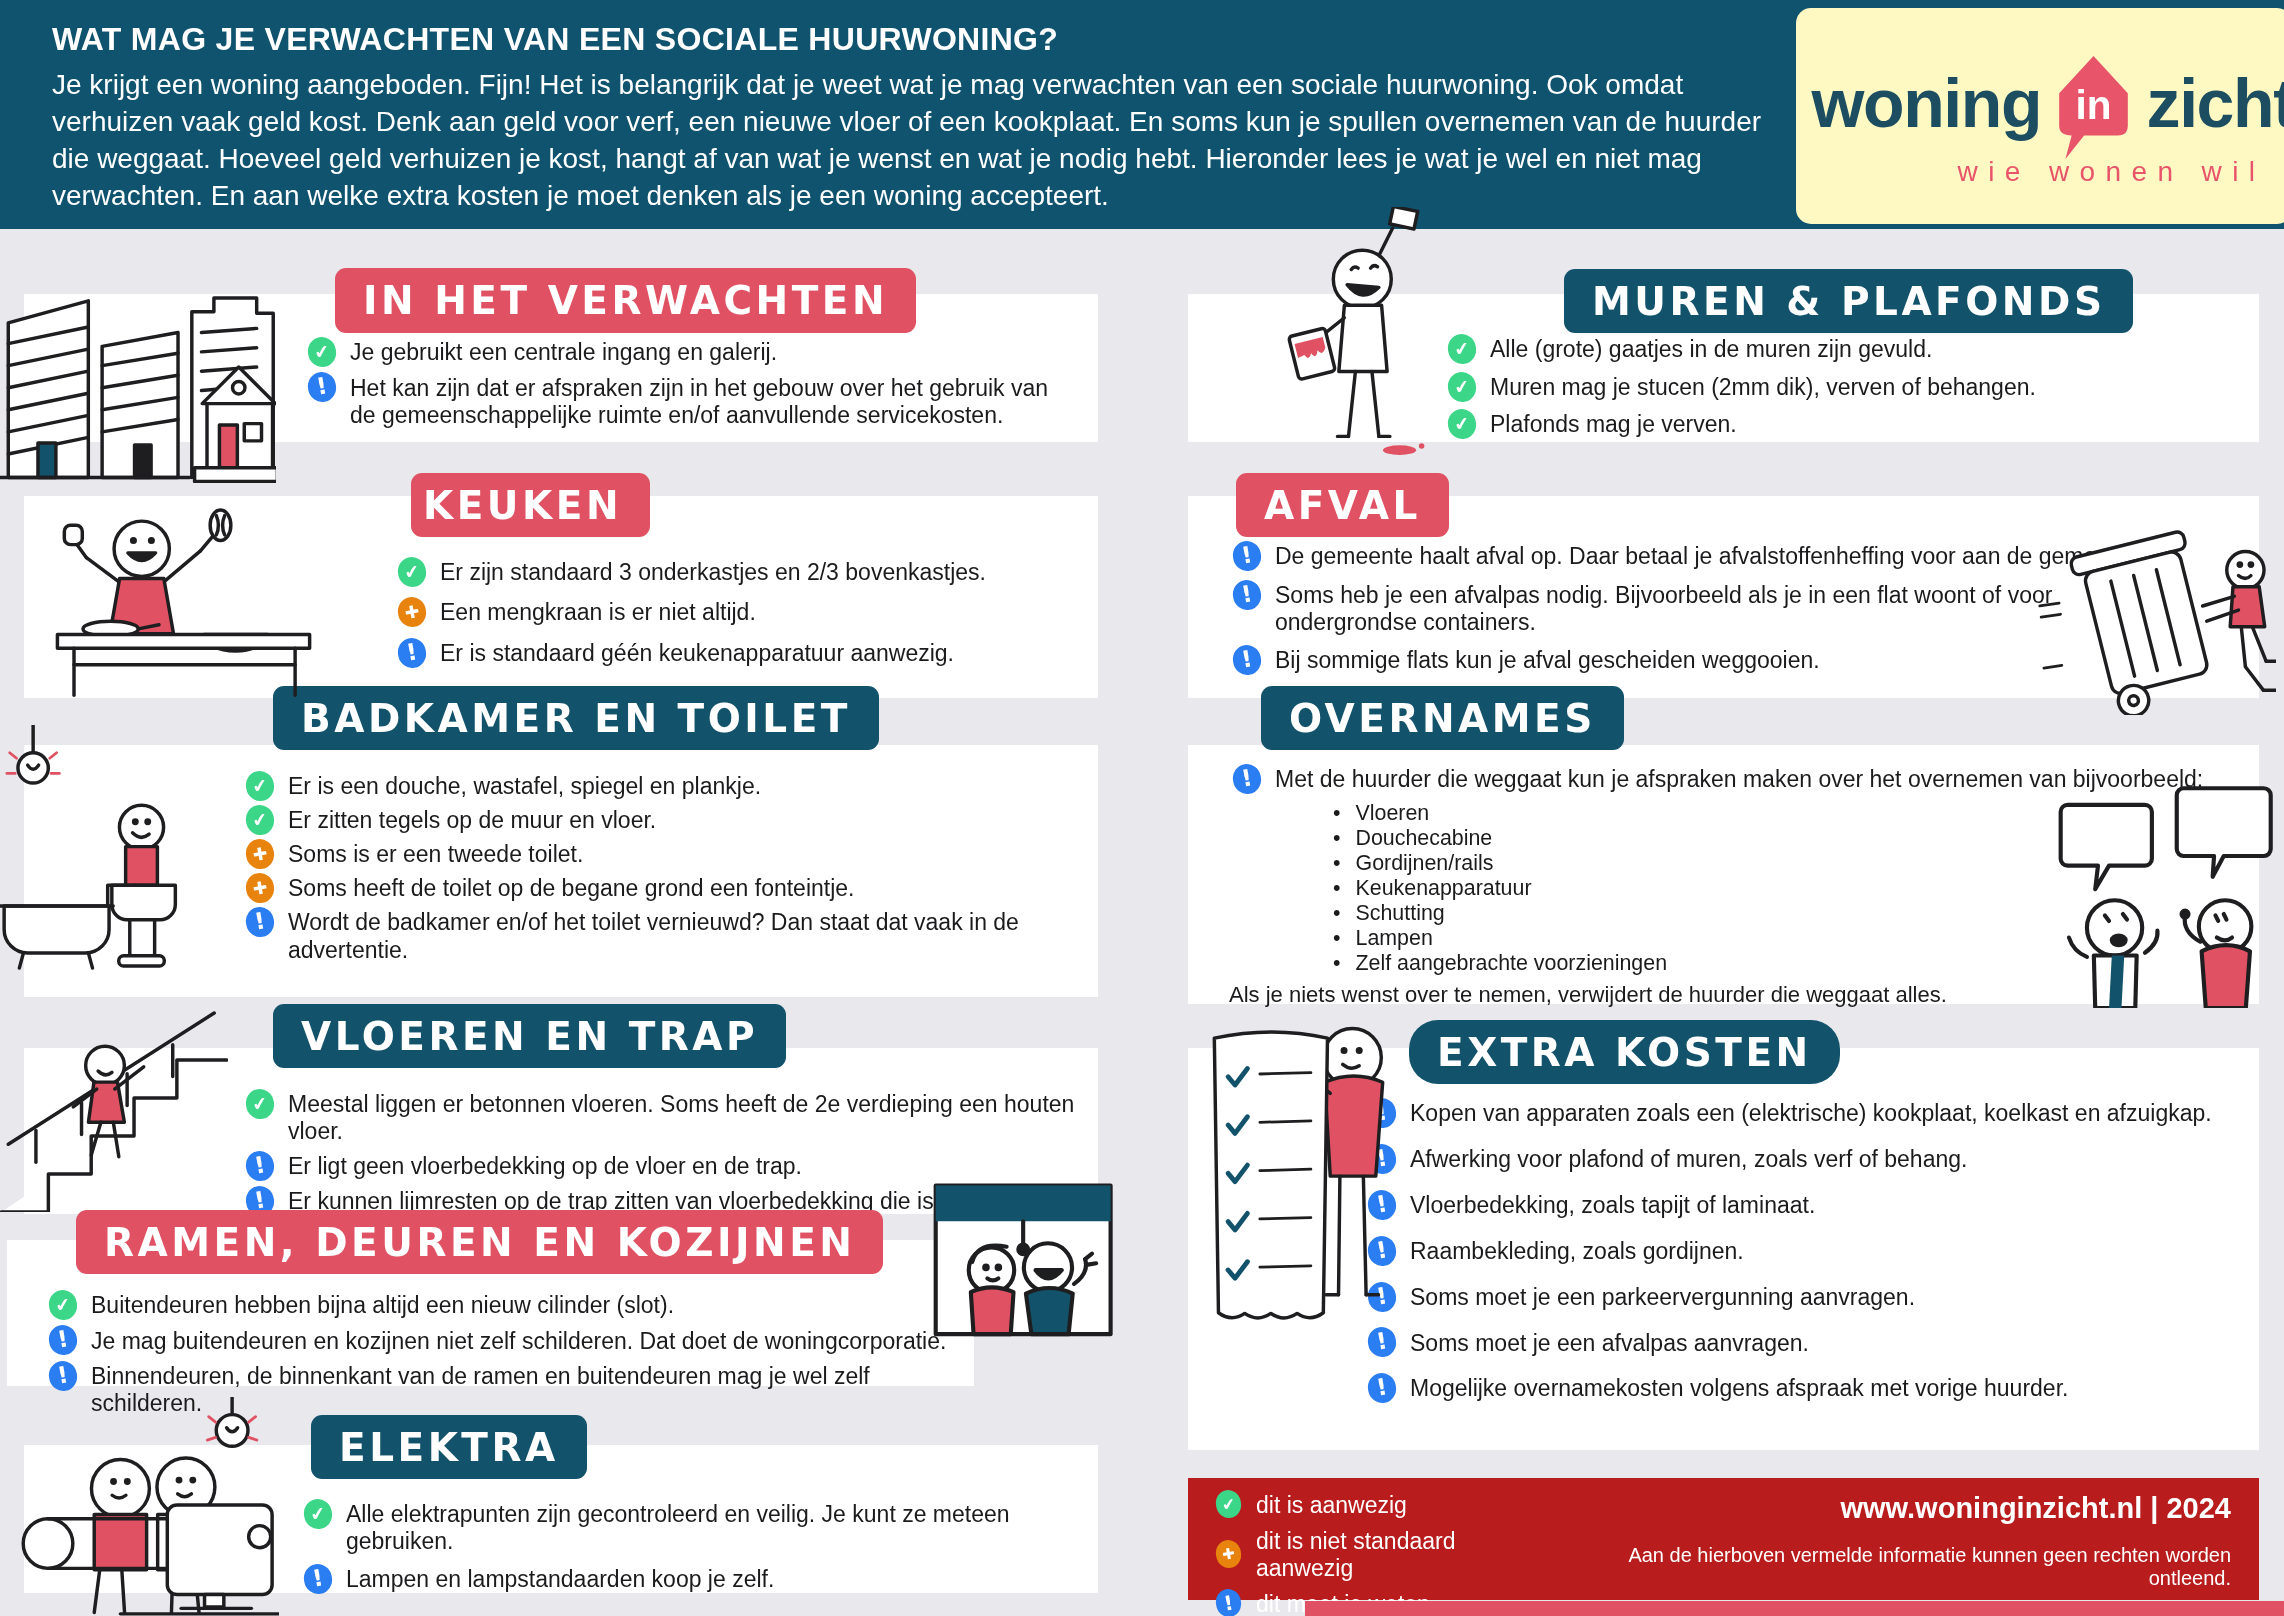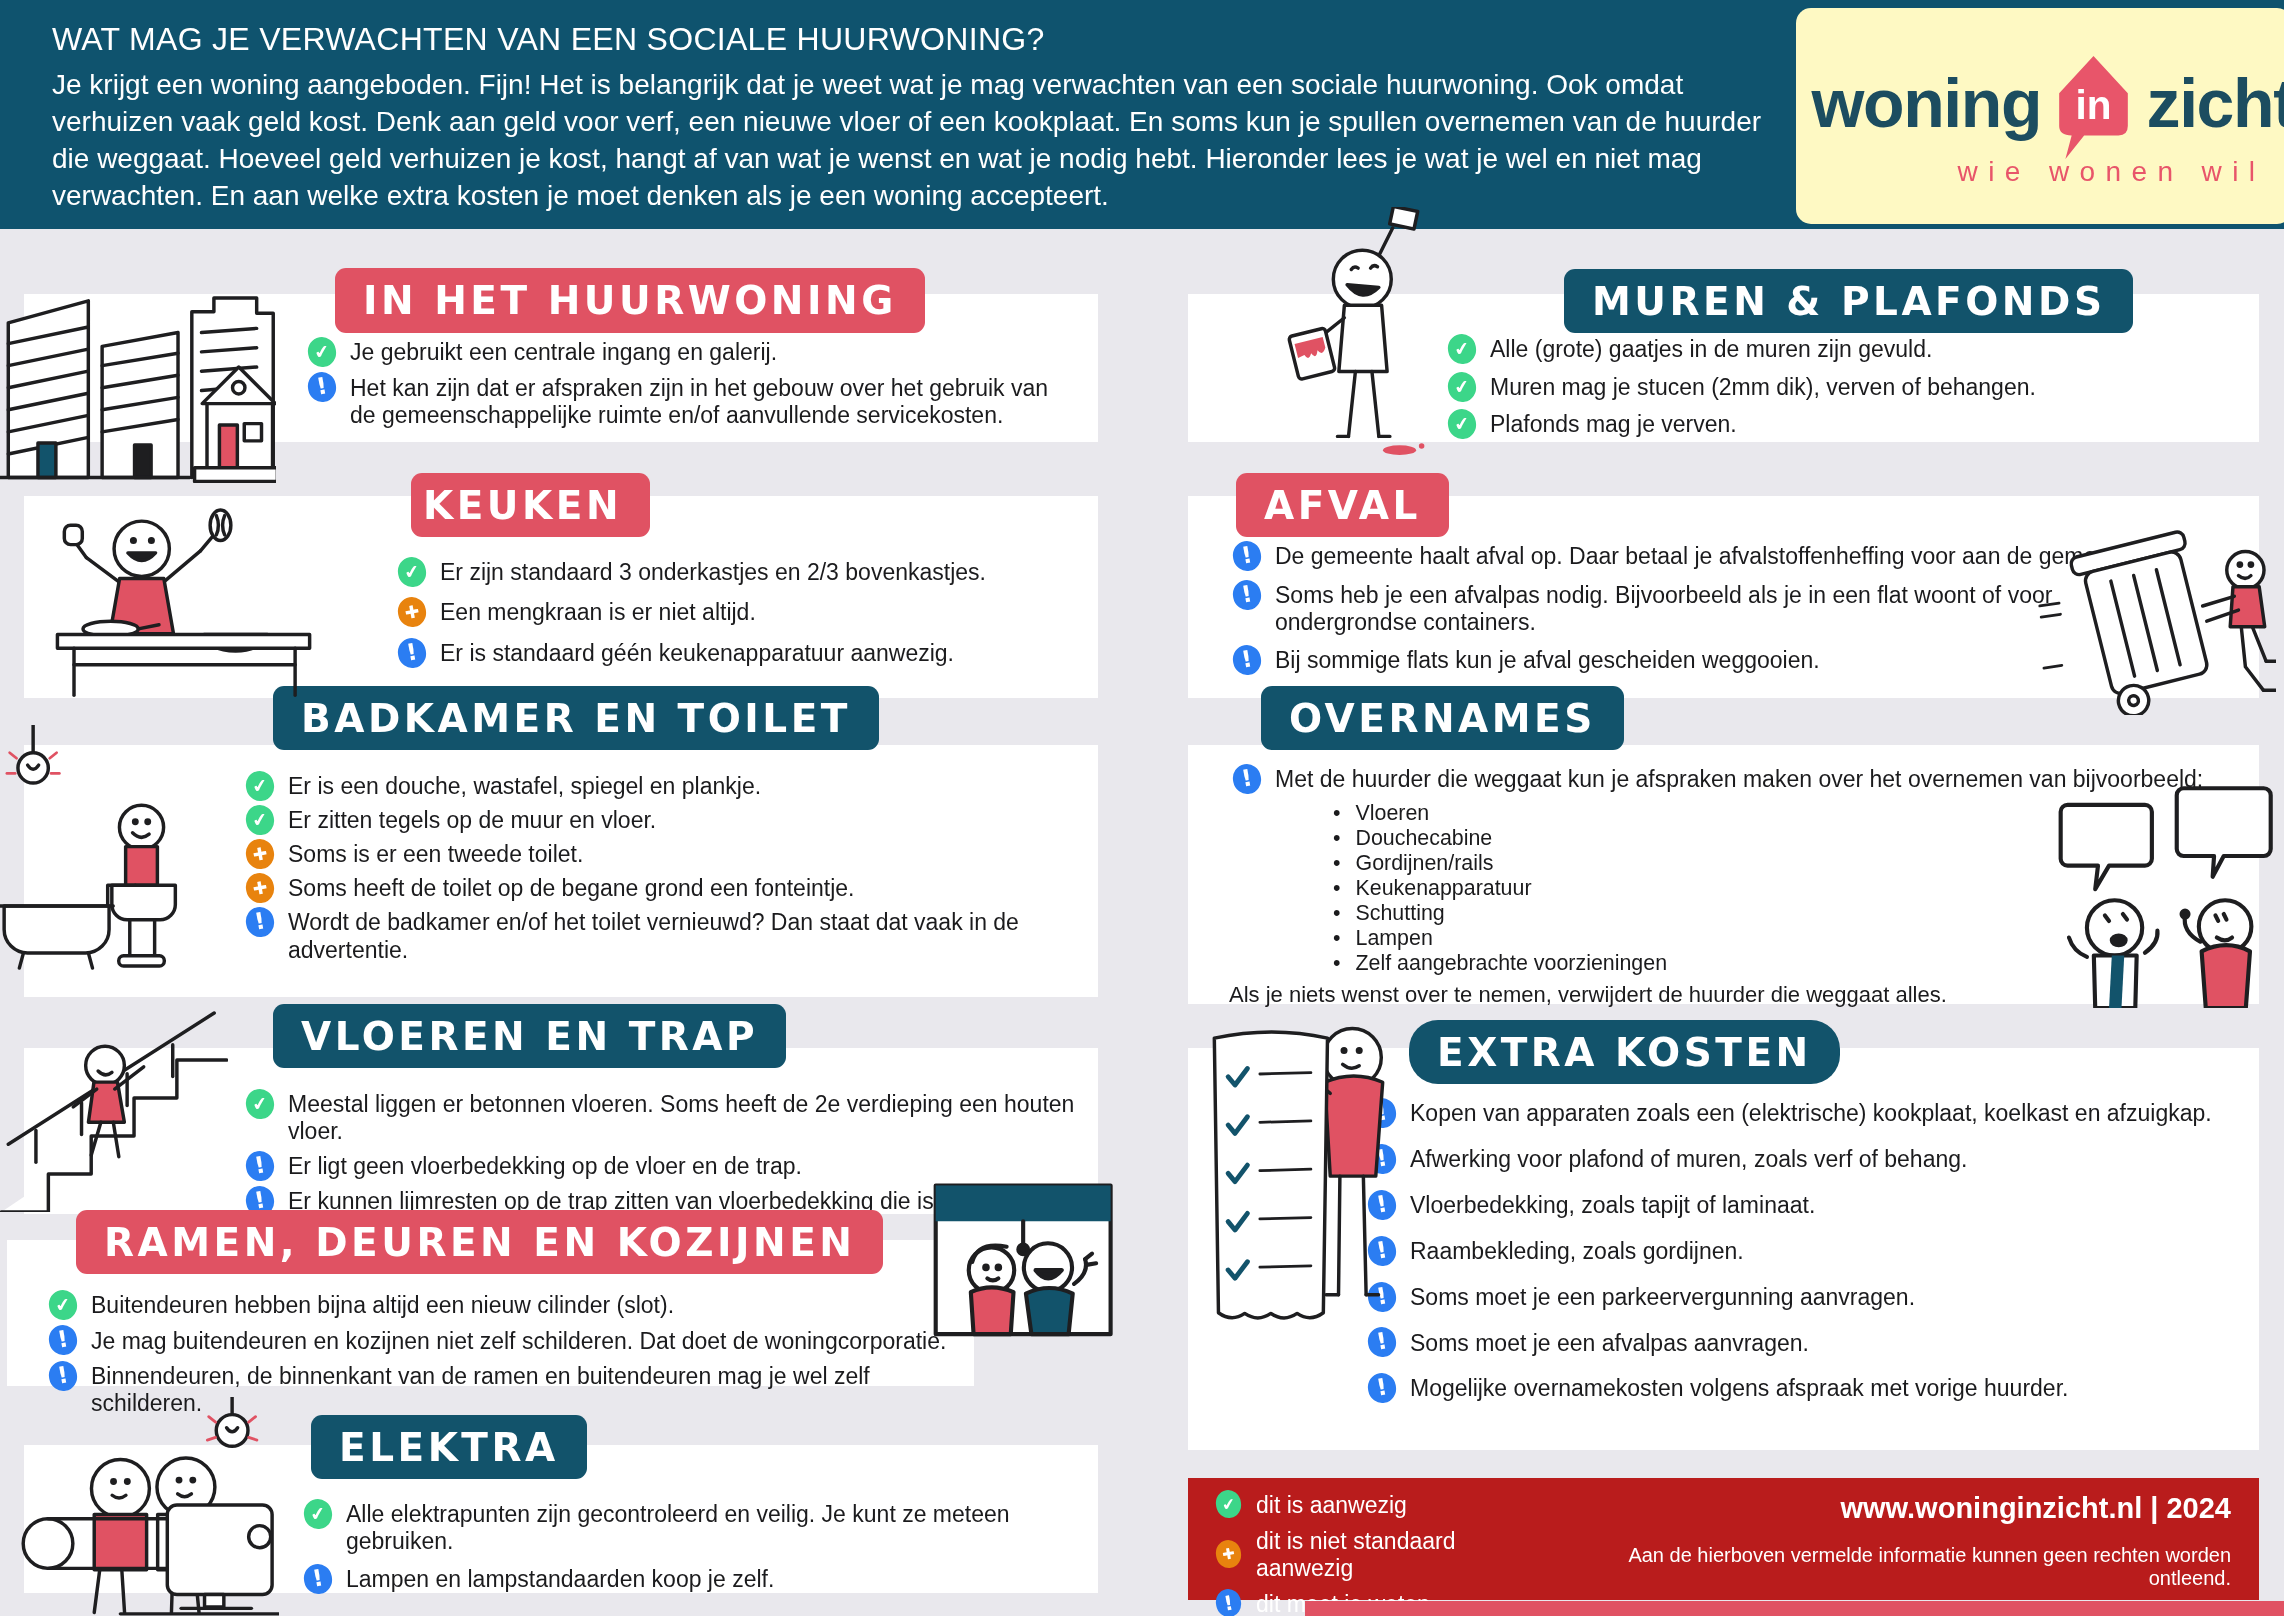--- a/index.html
+++ b/index.html
@@ -7,7 +7,7 @@
           font-family:"Liberation Sans",sans-serif;color:#1b1b1d;}
   
   .banner{position:absolute;left:0;top:0;width:2284px;height:229px;background:#0f536e;color:#fff;z-index:1;}
-  .banner h1{margin:21px 0 8.3px 52px;font-size:32px;letter-spacing:0.3px;font-weight:400;}
+  .banner h1{margin:21px 0 8.3px 52px;font-size:32px;letter-spacing:0.3px;font-weight:700;}
   .banner p{margin:0 0 0 52px;width:1720px;font-size:28px;line-height:37px;font-weight:300;}
   .logo-box{position:absolute;left:1796px;top:8.3px;width:478px;height:216px;background:#fef9c3;border-radius:15px;
             display:flex;flex-direction:column;align-items:center;justify-content:center;z-index:2;padding-left:18px;}

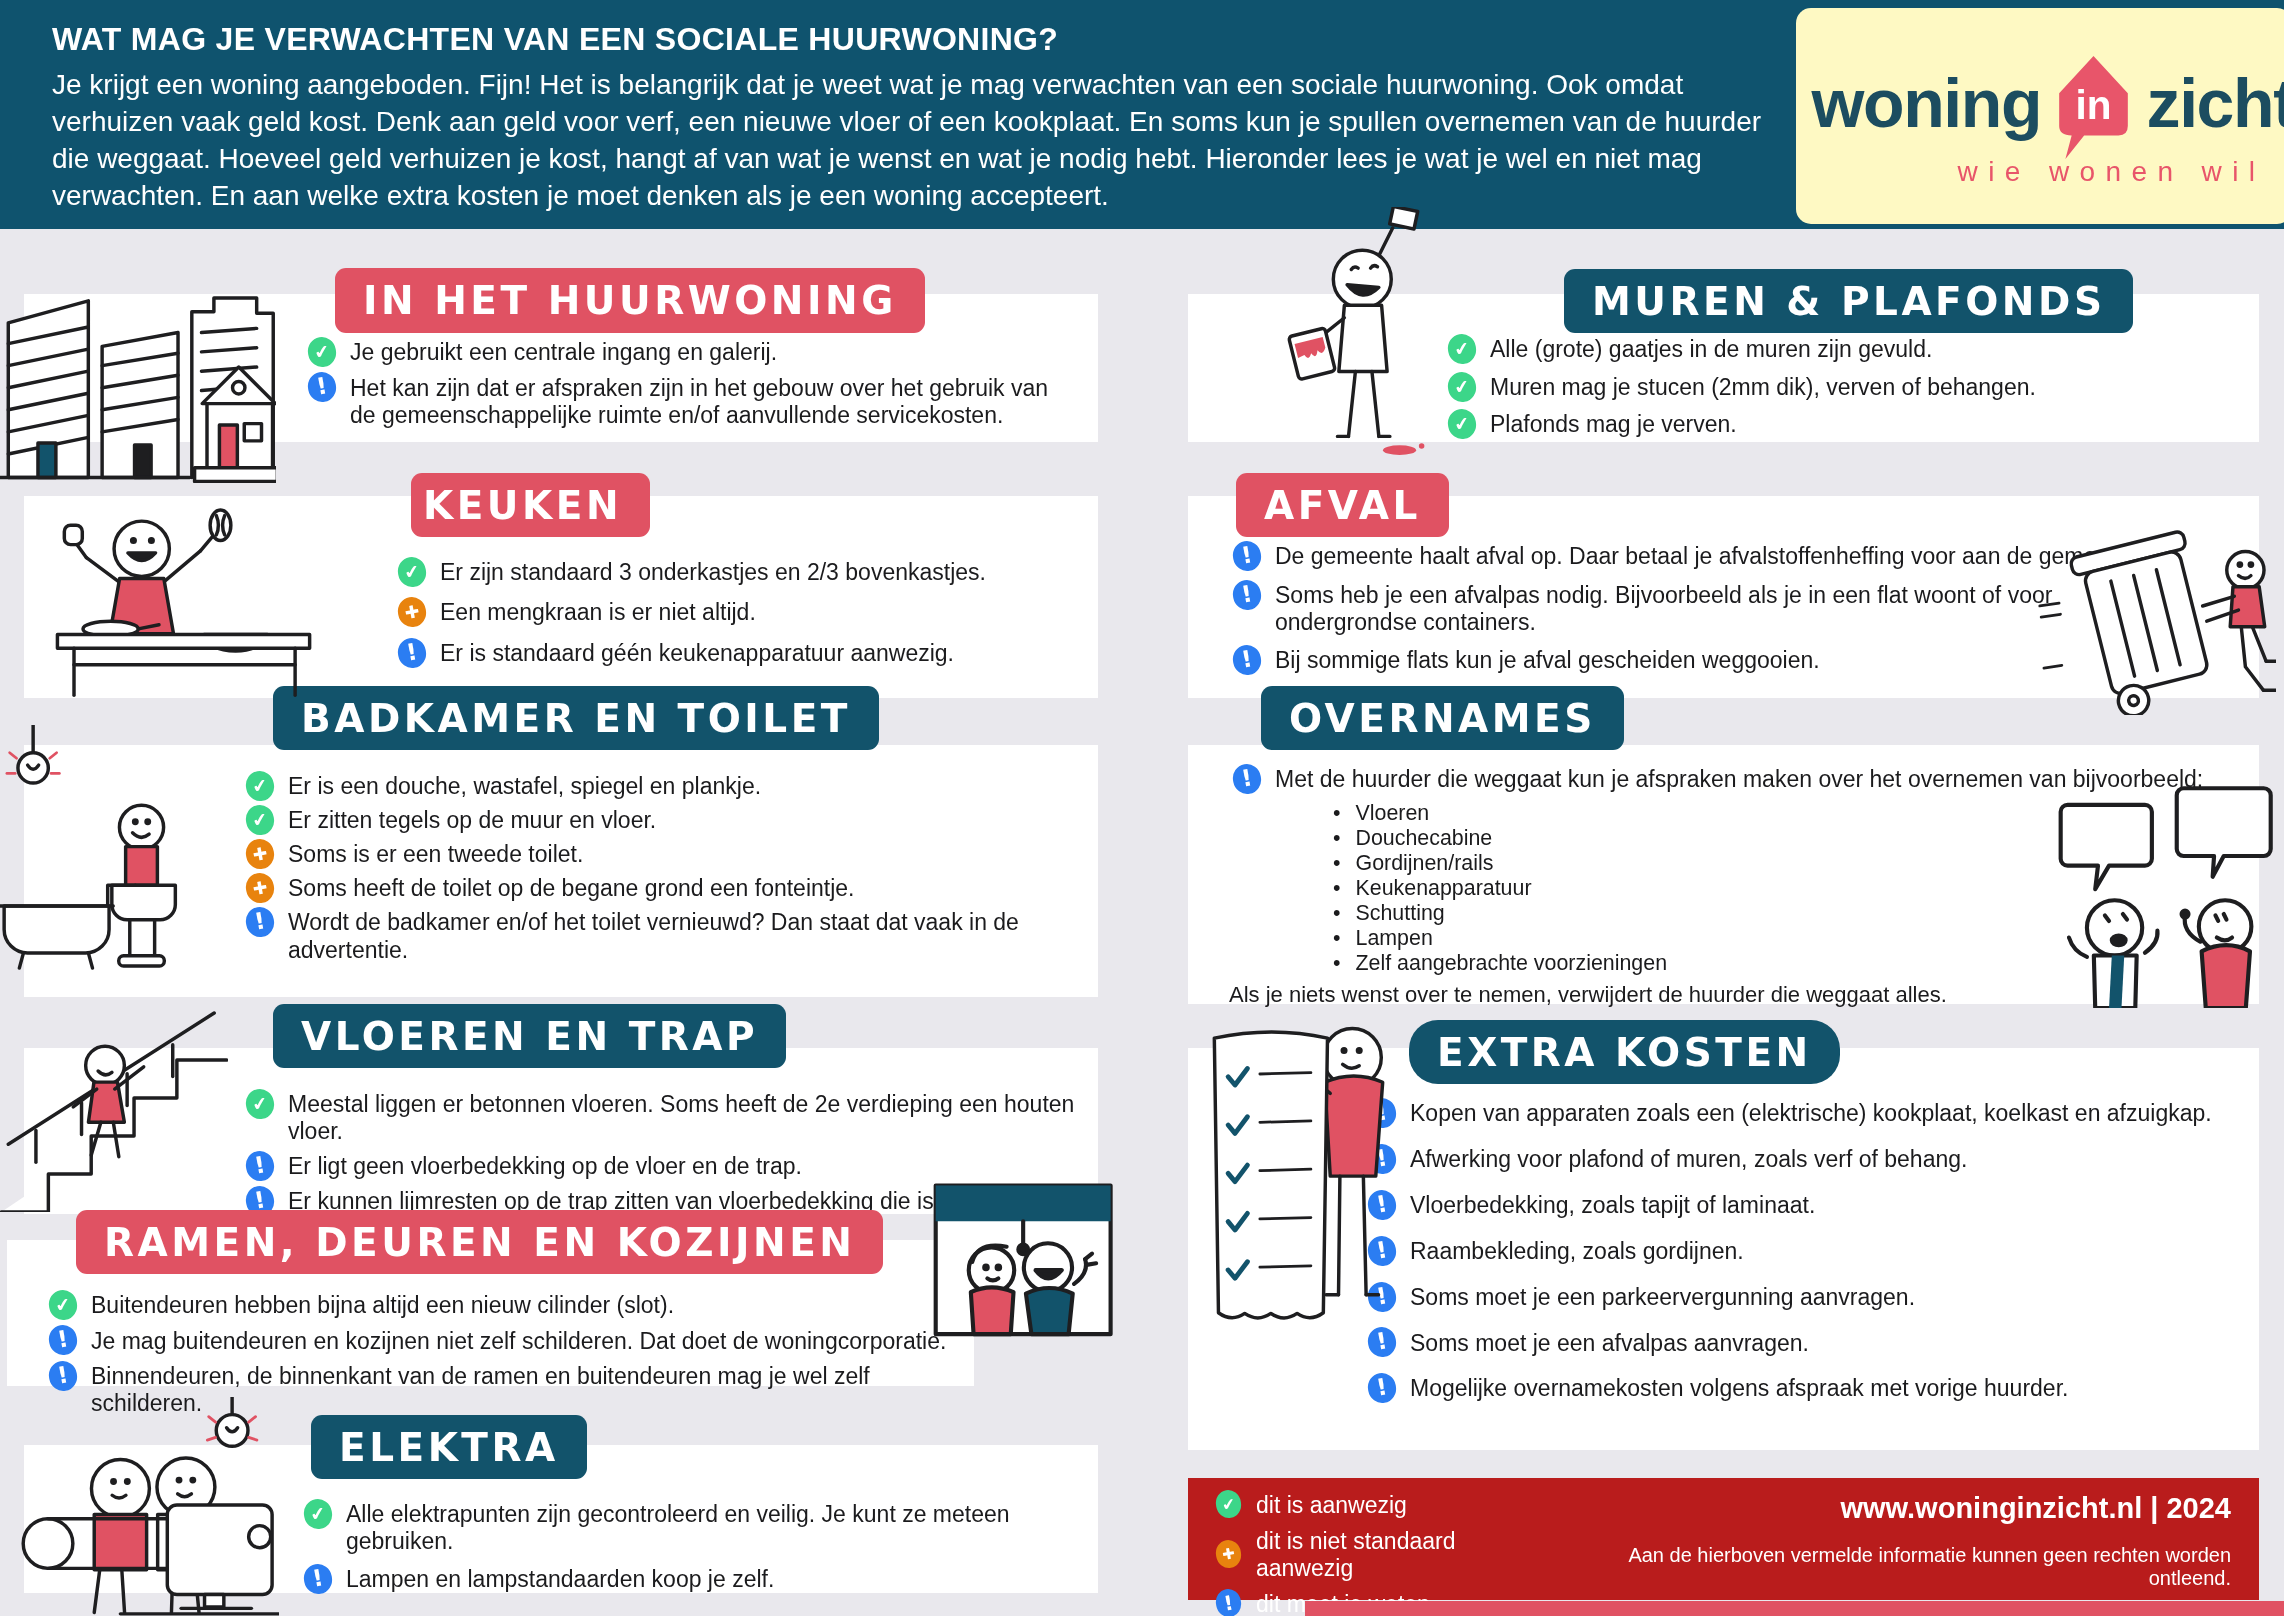--- a/index.html
+++ b/index.html
@@ -109,7 +109,7 @@
   </div>
 
   <section class="panel p-appartement">
-    <div class="badge red"><span>IN HET HUURWONING</span></div>
+    <div class="badge red"><span>IN HET VERWACHTEN</span></div>
     <ul class="items">
       <li class="item">
           <span class="dot" data-icon="check"></span>

